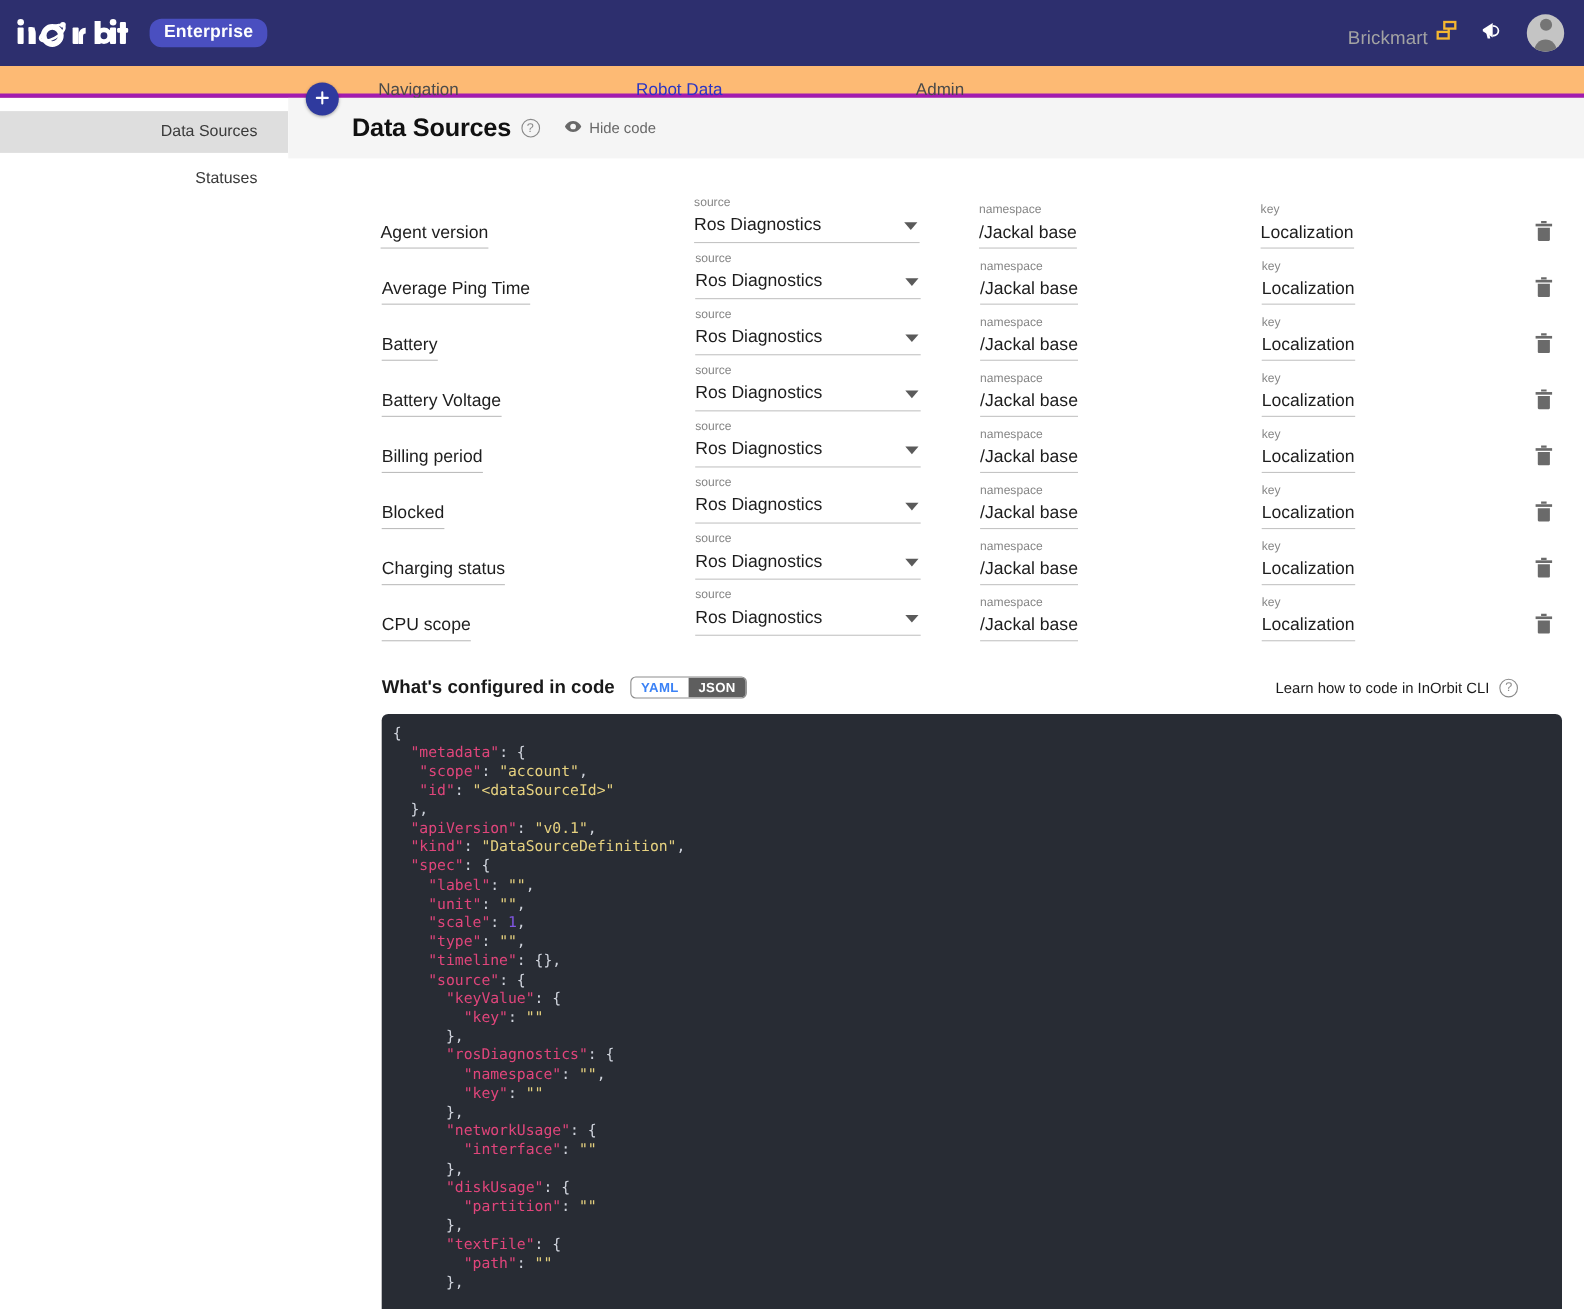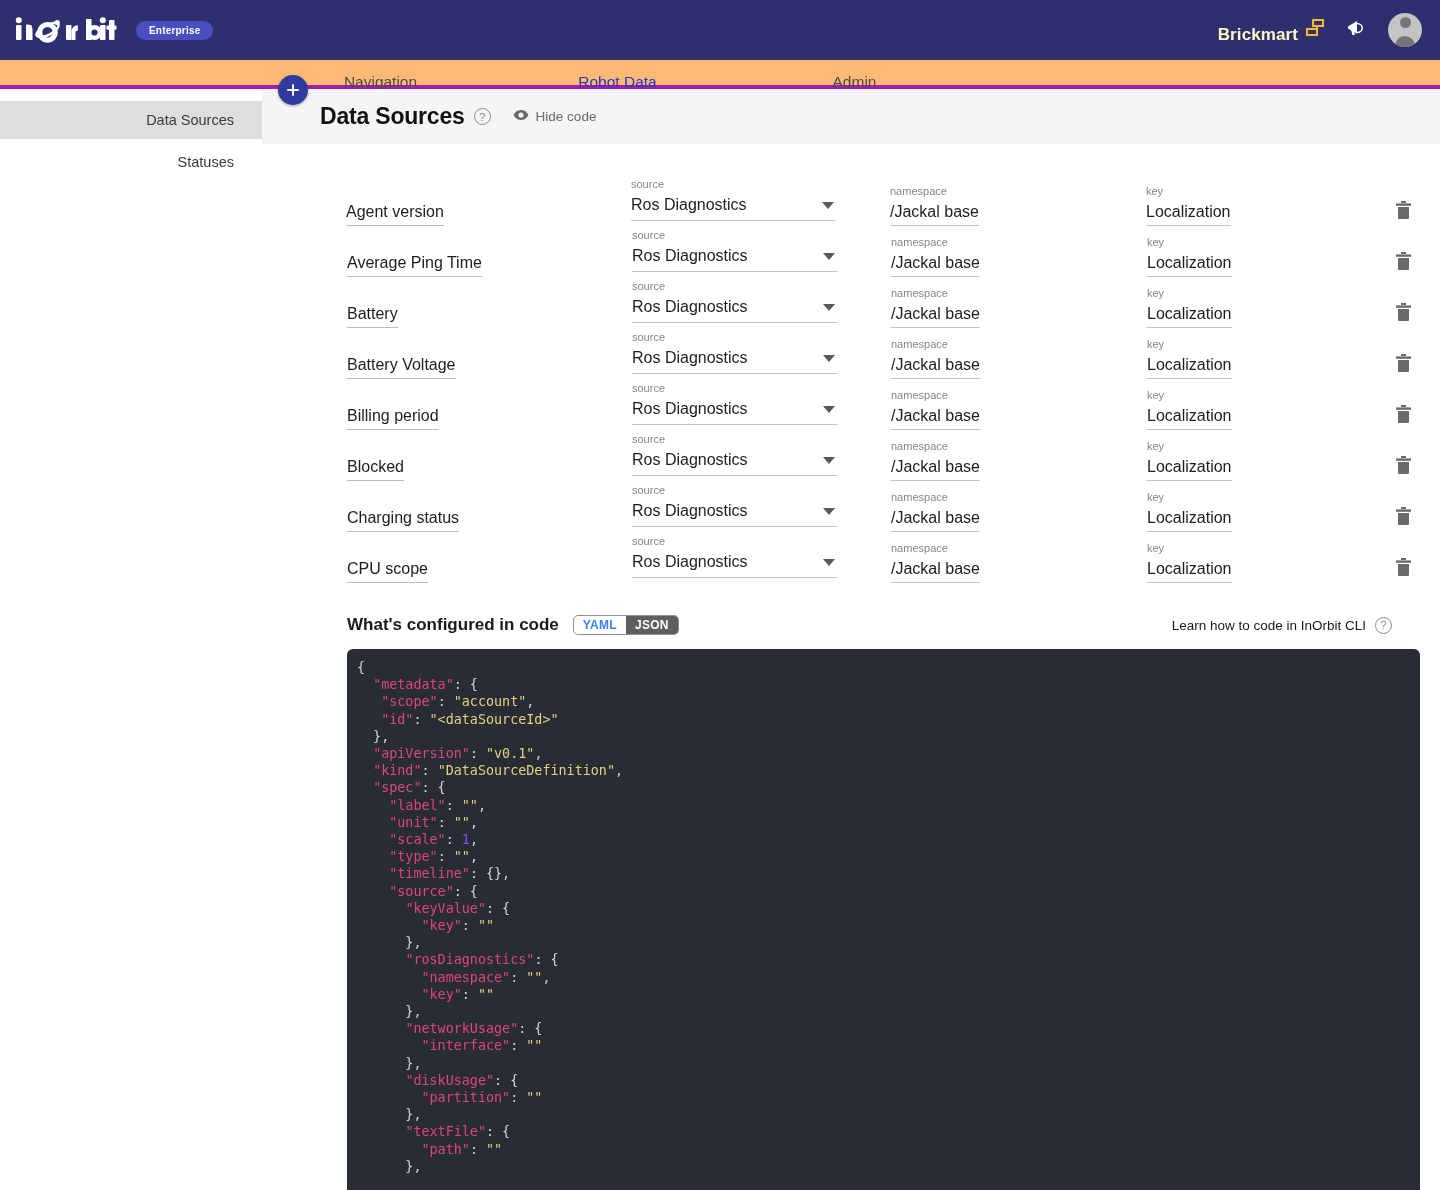--- a/index.html
+++ b/index.html
@@ -24,7 +24,7 @@
   .logo-mark{ display:flex; align-items:center; }
   .brandpill{
     background:#4a4fc0; color:#fff;
-    font-size:10px; font-weight:bold;
+    font-size:16px; font-weight:bold;
     border-radius:11px; padding:4px 13px;
     letter-spacing:.2px;
   }

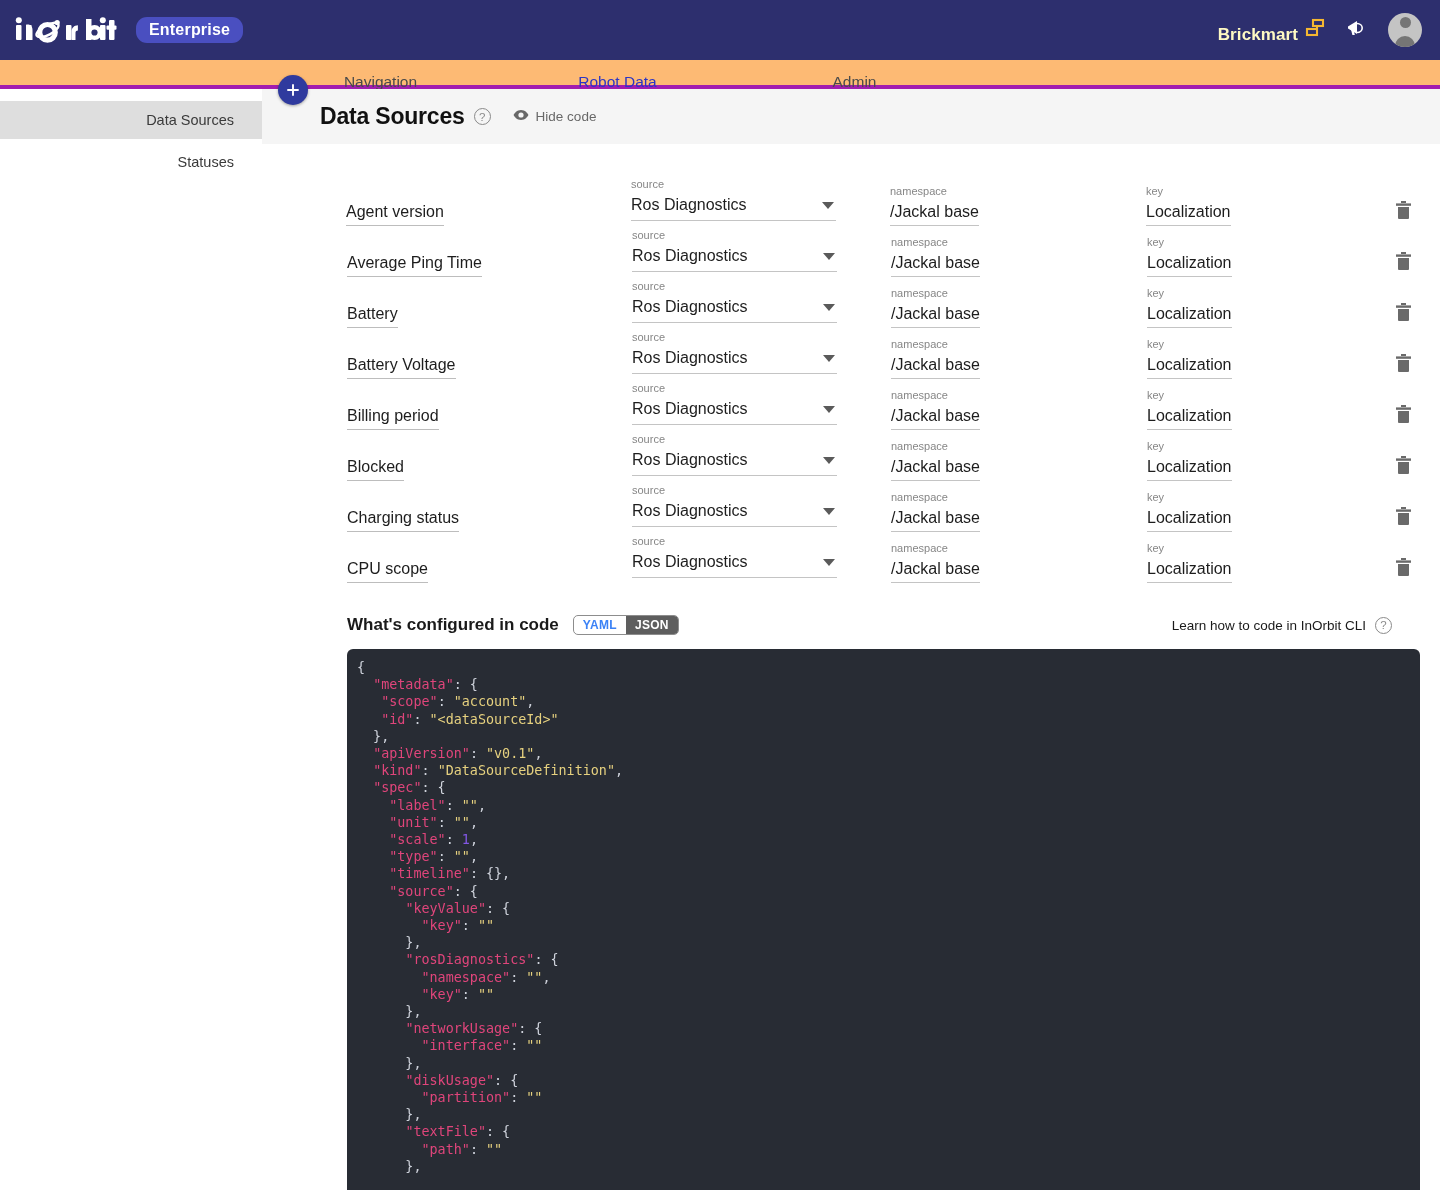--- a/index.html
+++ b/index.html
@@ -29,7 +29,7 @@
     letter-spacing:.2px;
   }
   .topright{ margin-left:auto; display:flex; align-items:center; gap:18px; }
-  .acct-name{ color:#fef9c3; font-size:17px; font-weight:bold; letter-spacing:.1px;margin-top:10px;}
+  .acct-name{ color:#a3a3a3; font-size:17px; font-weight:normal; letter-spacing:.1px;margin-top:10px;}
   .acct-wrap{ display:flex; align-items:center; gap:6px; }
   .avatar{
     width:34px; height:34px; border-radius:50%;

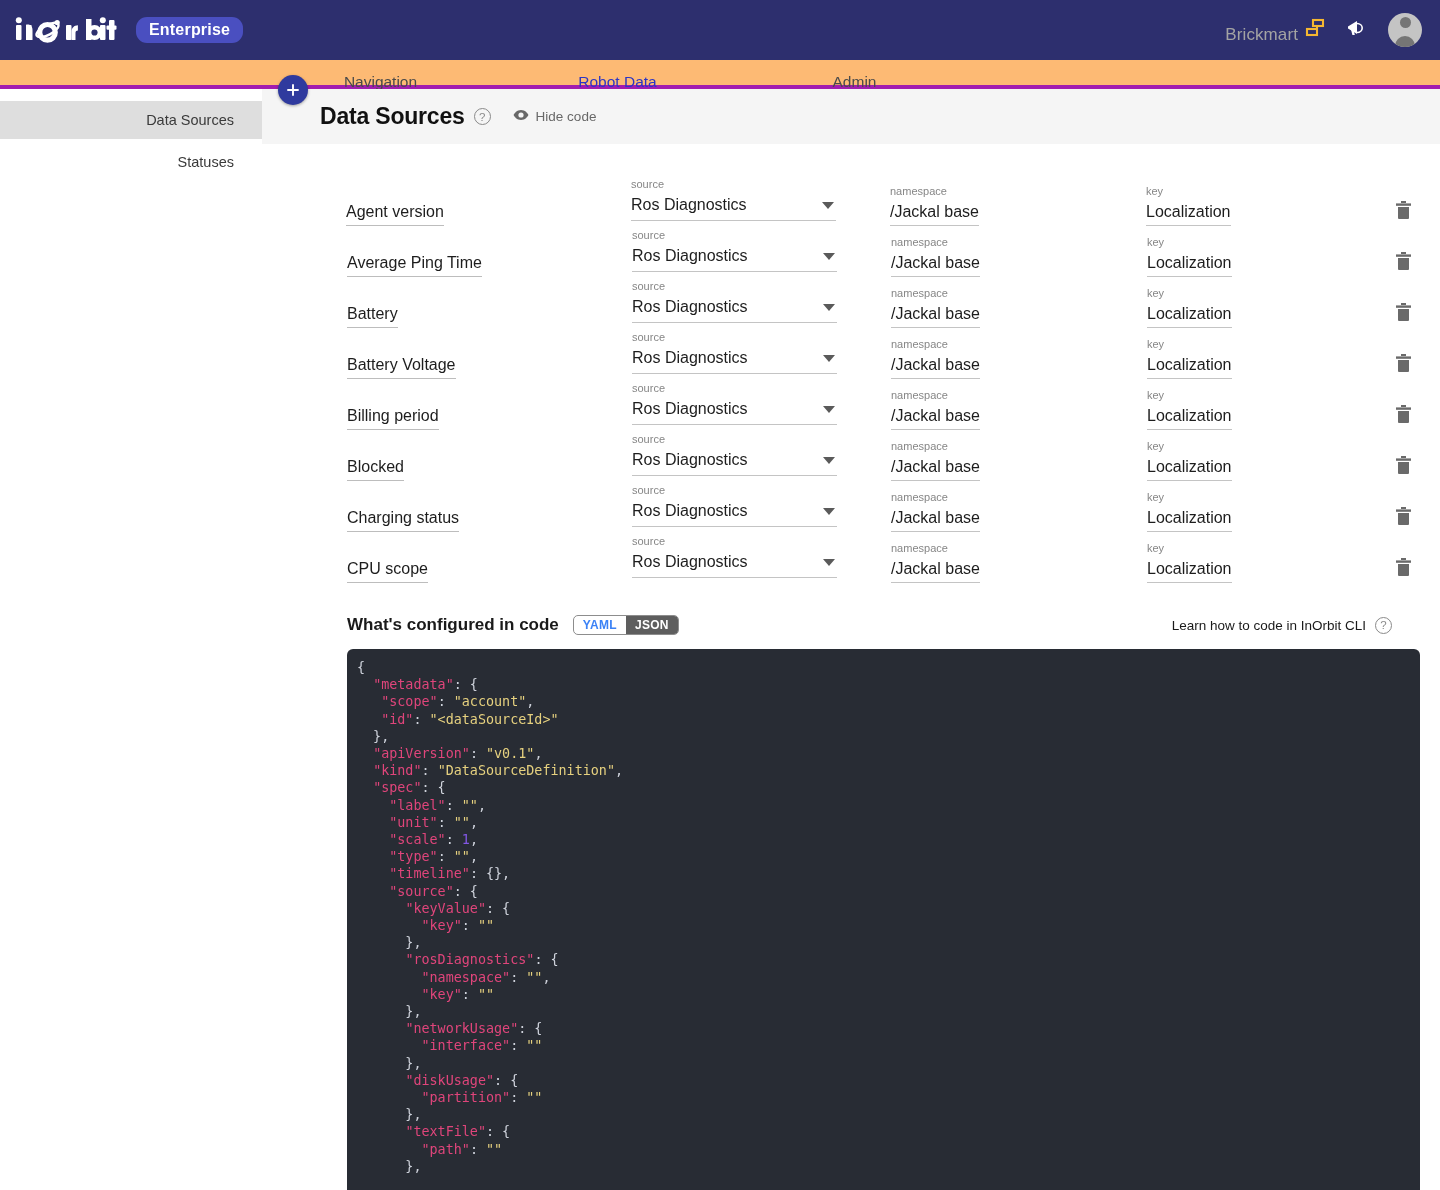--- a/index.html
+++ b/index.html
@@ -147,7 +147,7 @@
   
   .codehead{
     display:flex; align-items:center;
-    padding:0 48px 0 85px;
+    padding:0 60px 0 85px;
     margin-top:34px;
     height:26px;
   }

